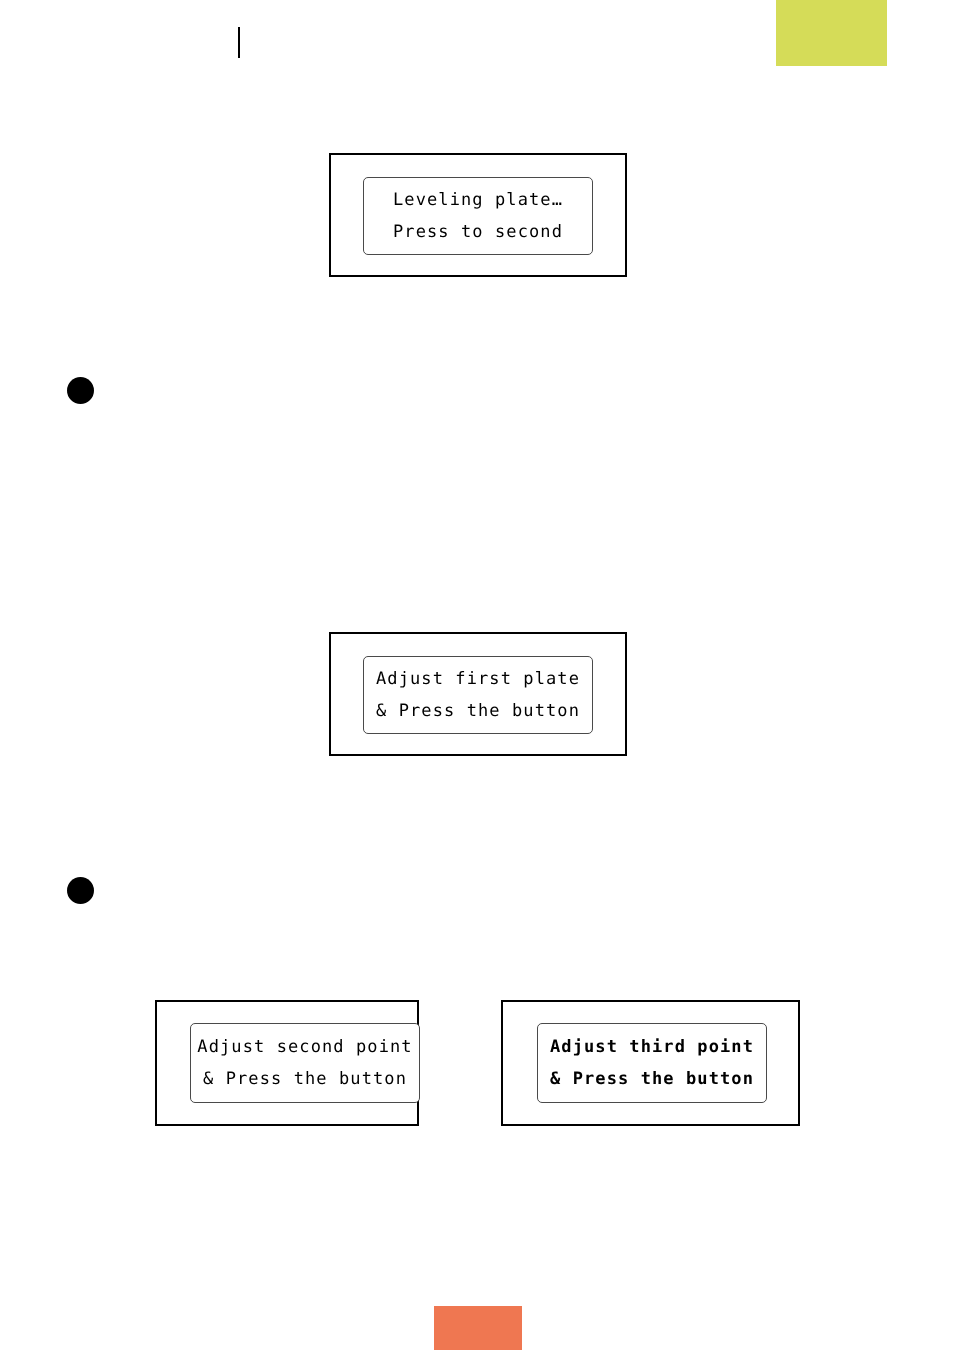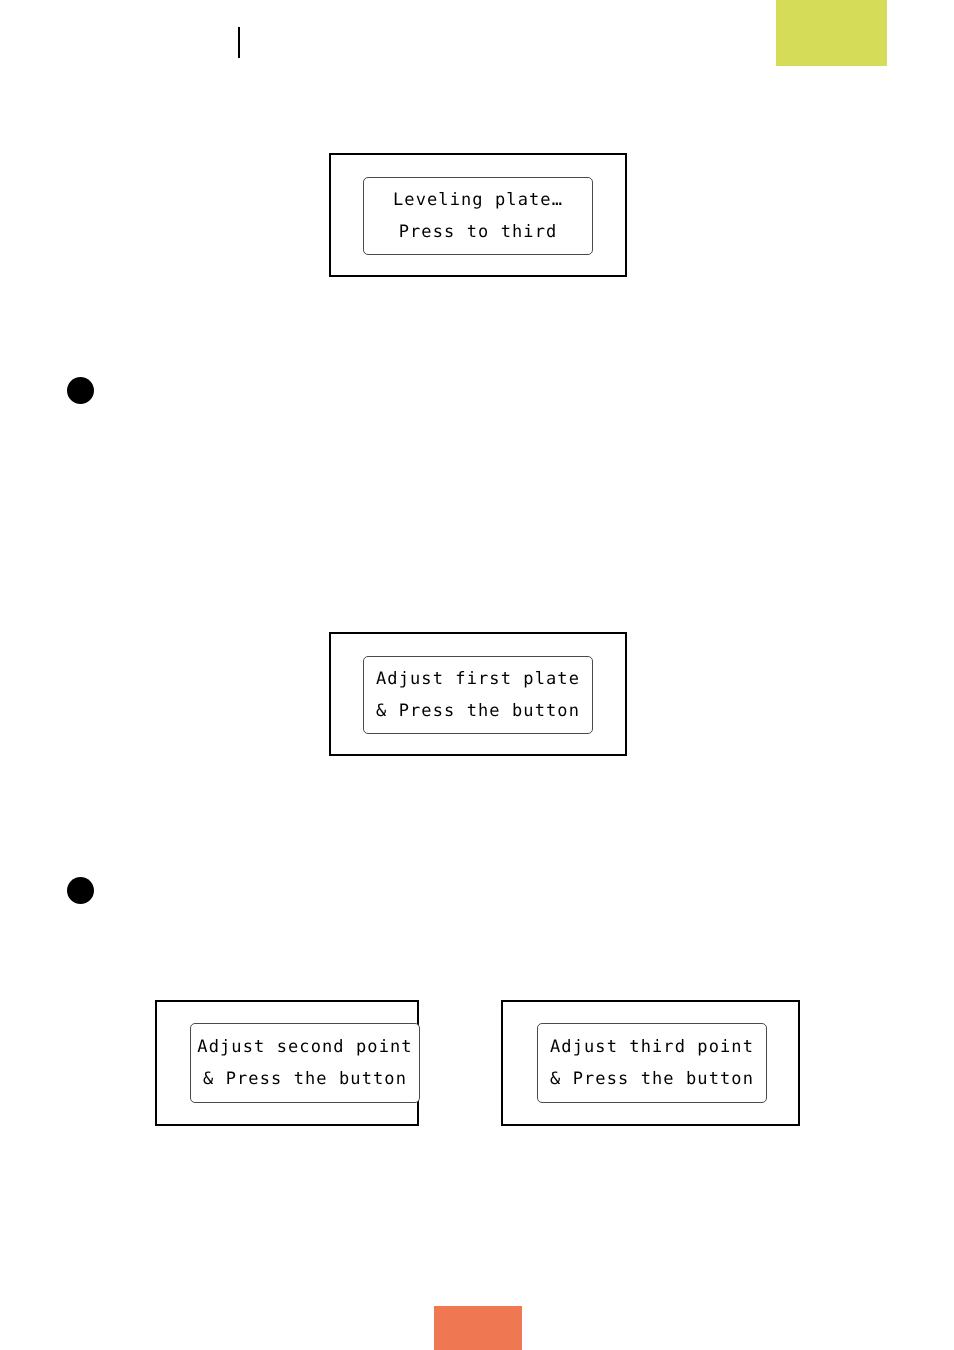--- a/index.html
+++ b/index.html
@@ -115,7 +115,7 @@
   <div class="lcd-figure" id="lcd-figure-1">
     <div class="lcd-screen">
       <div class="lcd-line">Leveling plate…</div>
-      <div class="lcd-line">Press to third</div>
+      <div class="lcd-line">Press to second</div>
     </div>
   </div>
 

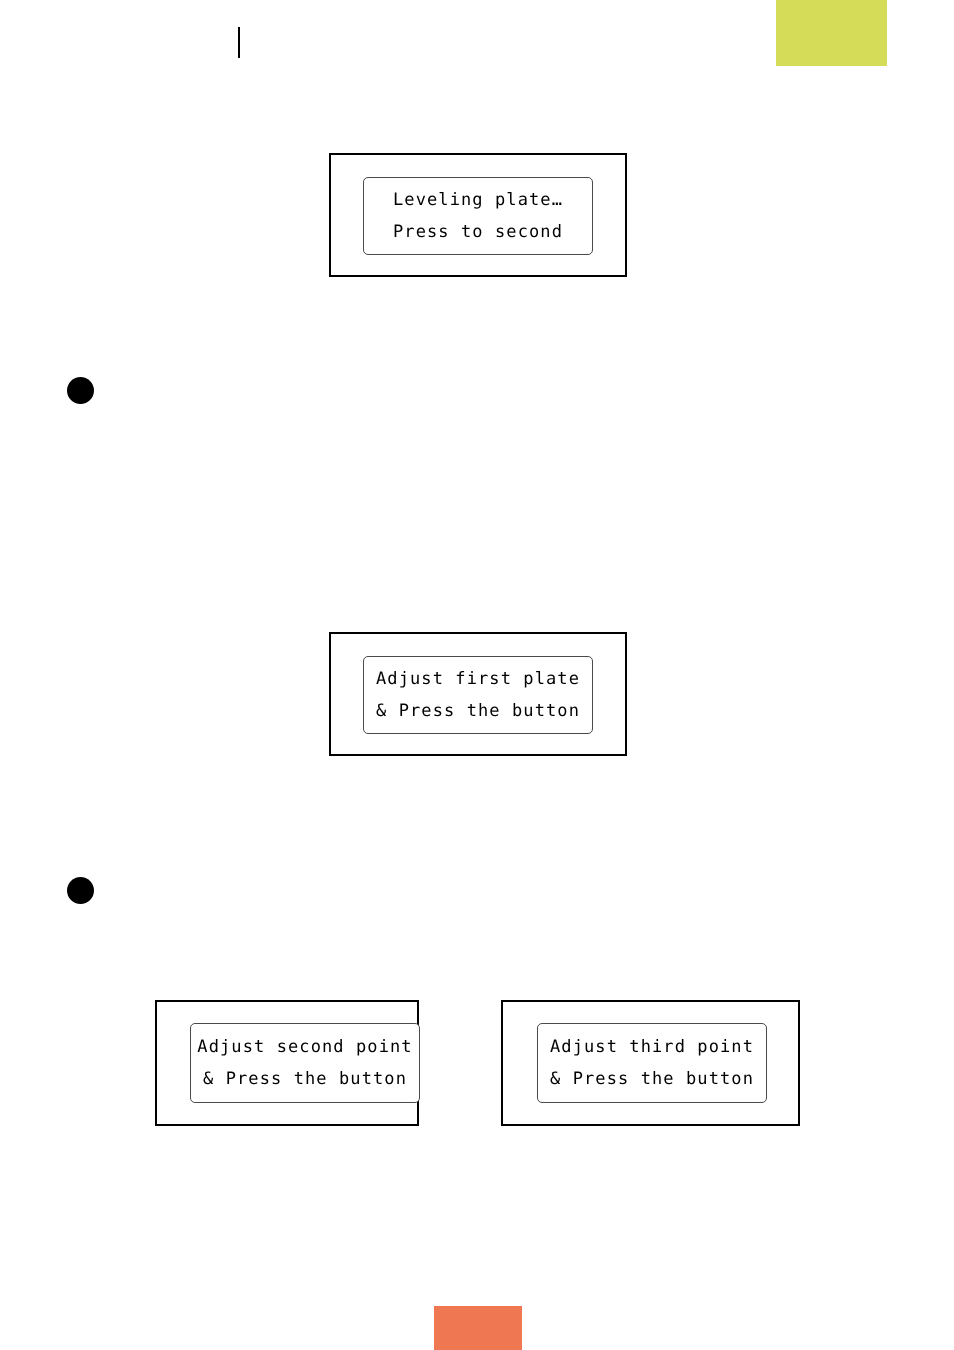--- a/index.html
+++ b/index.html
@@ -100,7 +100,7 @@
   #lcd-figure-3 .lcd-screen { left: 33px; top: 21px; width: 230px; height: 80px; }
 
   
-  #lcd-figure-4 { left: 501px; top: 1000px; width: 299px; height: 126px; }
+  #lcd-figure-4 { left: 501px; top: 1000px; width: 299px; height: 126px; font-weight: bold; }
   #lcd-figure-4 .lcd-screen { left: 34px; top: 21px; width: 230px; height: 80px; }
 </style>
 </head>

